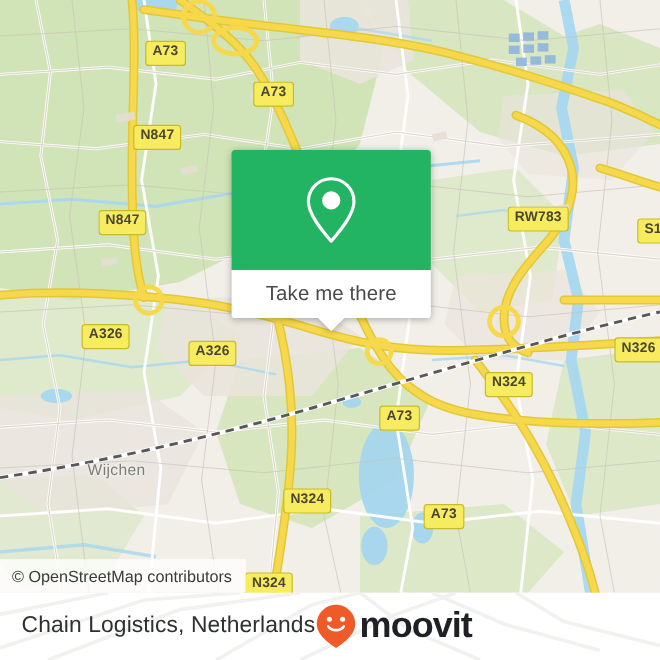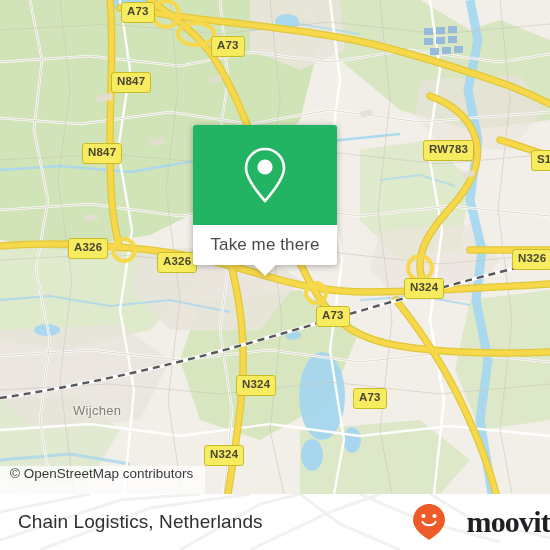--- a/index.html
+++ b/index.html
@@ -60,6 +60,7 @@
     letter-spacing: .2px;
     box-sizing: border-box;
     font-family: "Liberation Sans", sans-serif;
+    margin-top: 32px;
   }
 
   

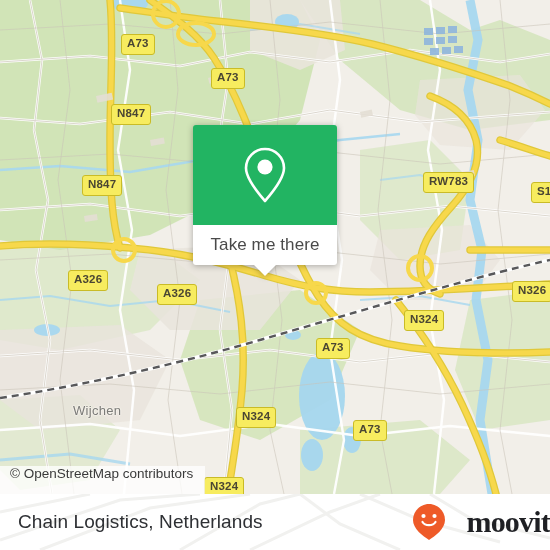--- a/index.html
+++ b/index.html
@@ -83,7 +83,7 @@
     position: absolute;
     left: 193px;
     top: 125px;
-    width: 144px;
+    width: 166px;
     z-index: 30;
     filter: drop-shadow(0 1px 3px rgba(0,0,0,0.30));
   }

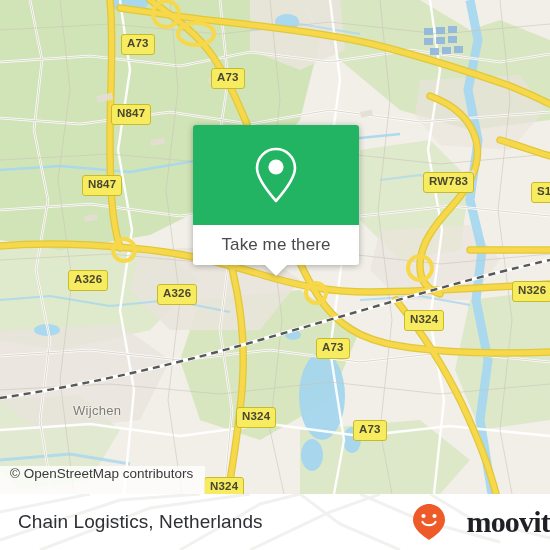--- a/index.html
+++ b/index.html
@@ -324,7 +324,7 @@
       </g>
     </svg>
 
-    <div class="map-label" style="left:73px; top:403px;text-align:right;">Wijchen</div>
+    <div class="map-label" style="left:73px; top:384px;text-align:right;">Wijchen</div>
 
     <div class="shield" style="left:121px; top:2px;">A73</div>
     <div class="shield" style="left:211px; top:36px;">A73</div>

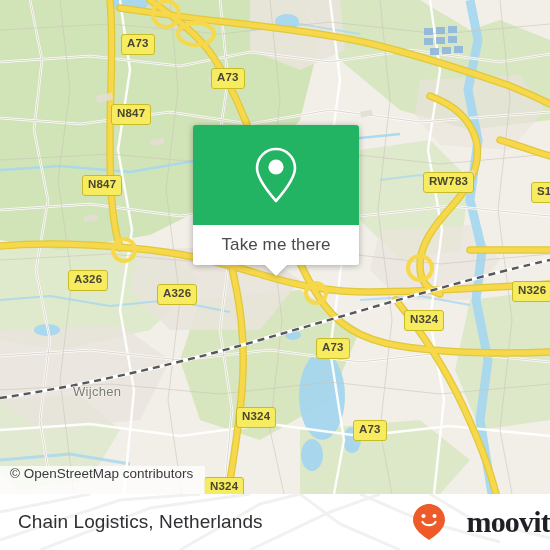--- a/index.html
+++ b/index.html
@@ -70,6 +70,7 @@
     top: 466px;
     height: 28px;
     display: flex;
+    align-items: center;
     padding: 0 12px 0 10px;
     background: rgba(255,255,255,0.76);
     color: #3a3a3a;

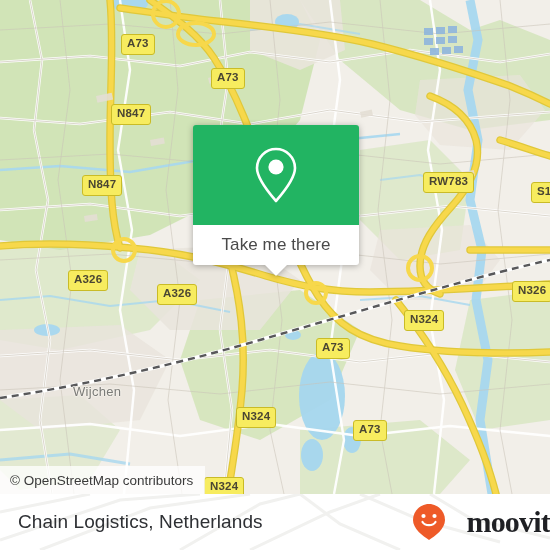--- a/index.html
+++ b/index.html
@@ -143,8 +143,7 @@
     height: 56px;
     display: flex;
     align-items: center;
-    justify-content: space-between;
-    padding: 0 0 0 18px;
+    padding: 0 24px 0 18px;
     box-sizing: border-box;
   }
   #footer-title {

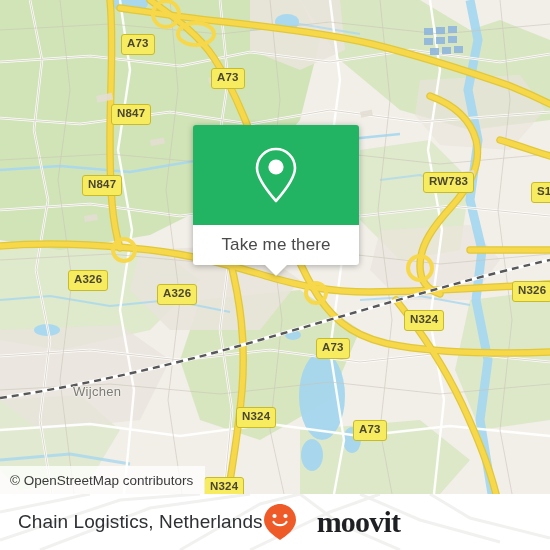--- a/index.html
+++ b/index.html
@@ -155,8 +155,7 @@
   #brand {
     display: flex;
     align-items: center;
-    gap: 20px;
-    font-family: Liberation Serif, serif;
+    gap: 3px;
   }
   #brand-word {
     color: #1f2024;

